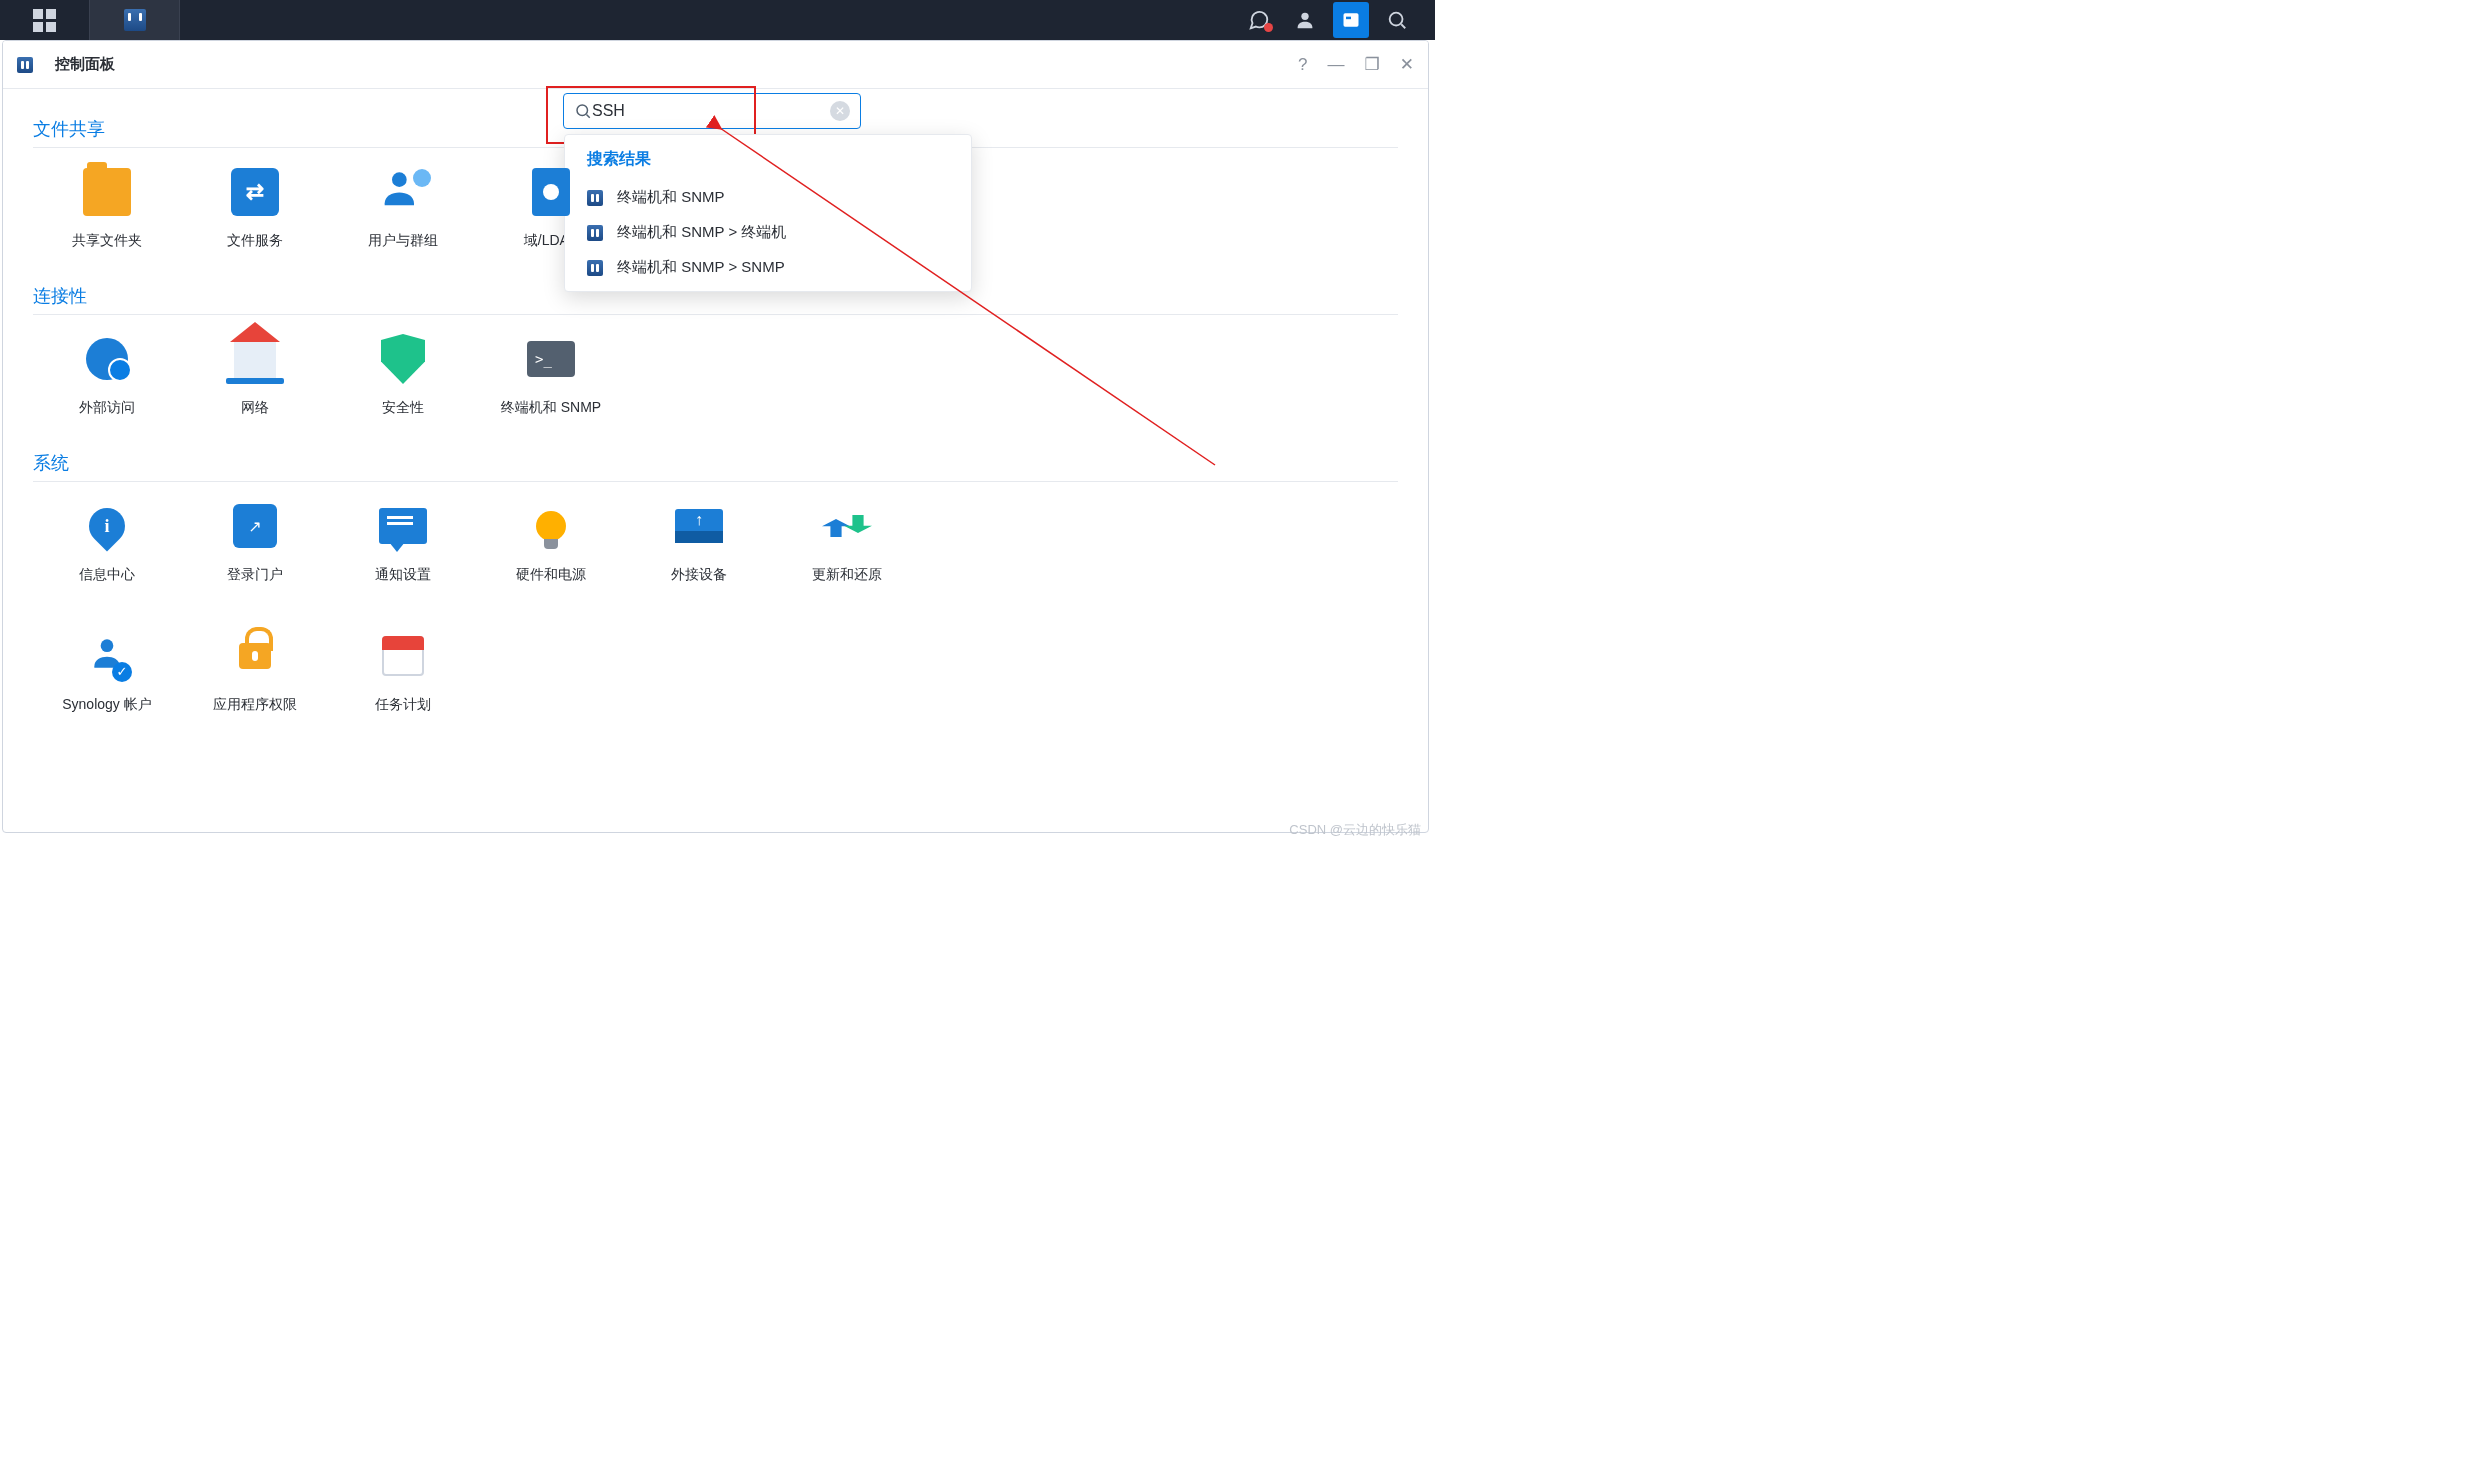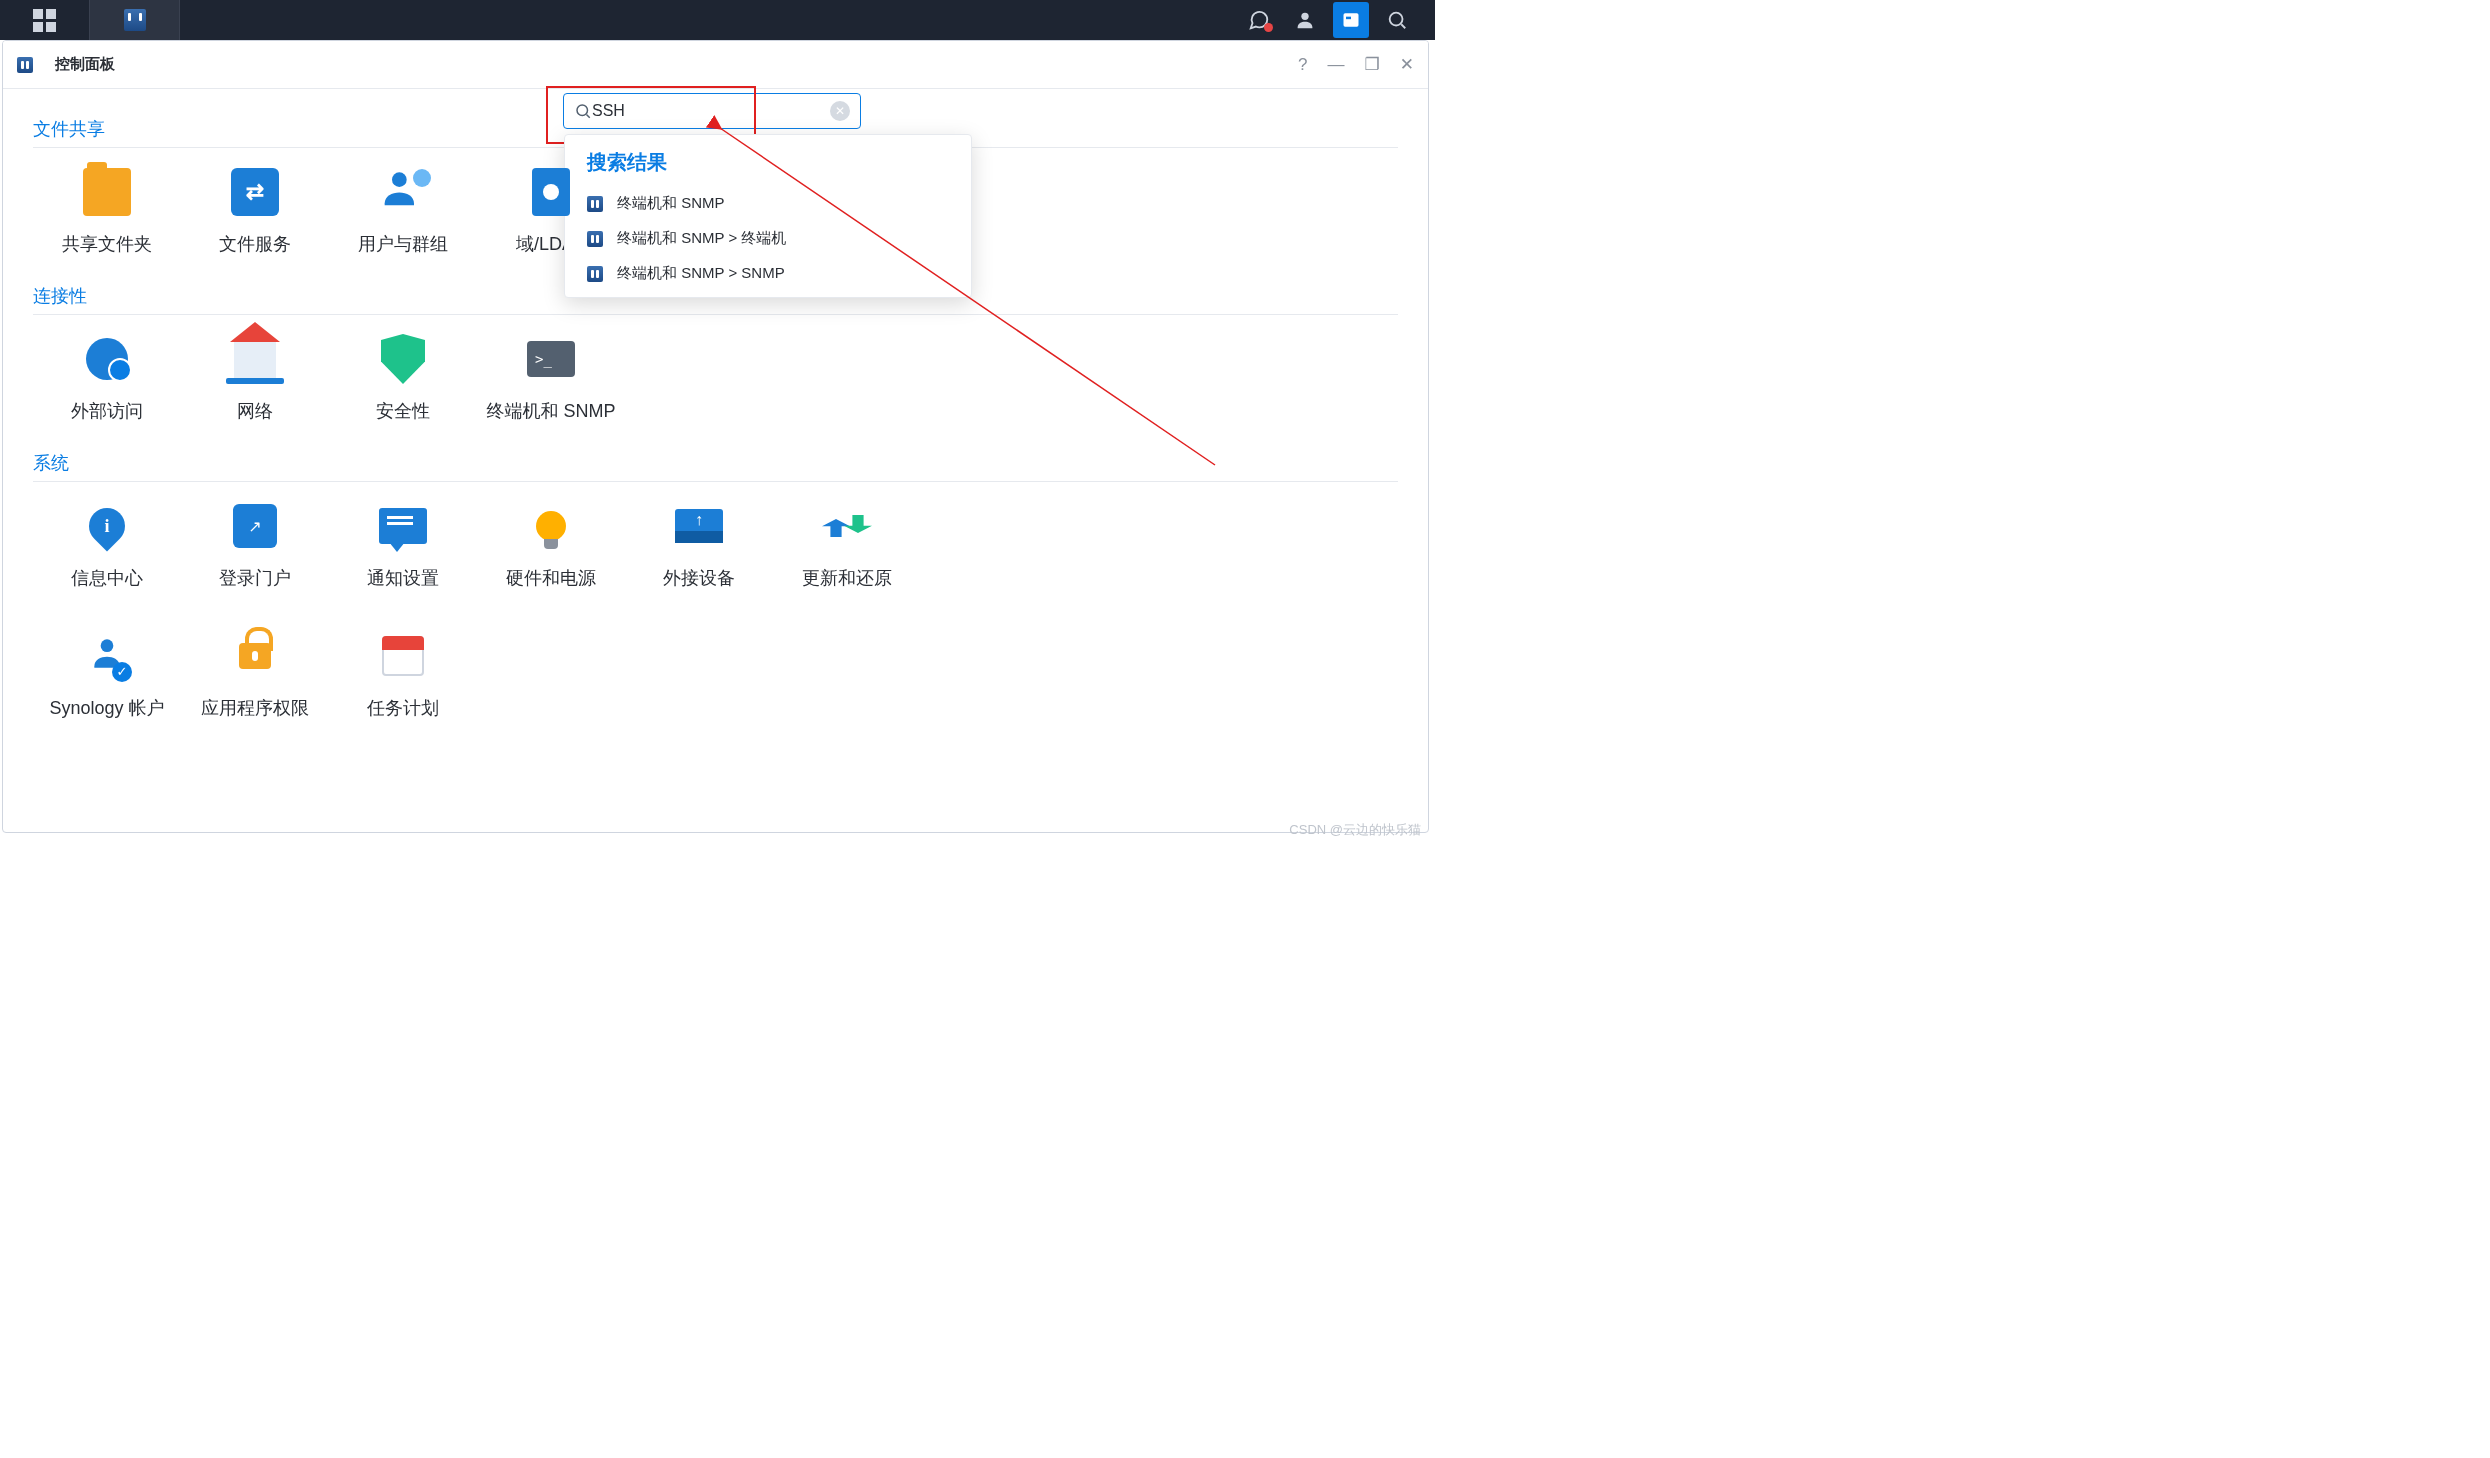--- a/index.html
+++ b/index.html
@@ -45,7 +45,7 @@
   .search-annot { position:absolute; top:-8px; left:-18px; width:210px; height:58px; border:2px solid #e02020; pointer-events:none; }
 
   .dropdown { position:absolute; top:40px; left:0; width:408px; background:#fff; border:1px solid #e6e9ee; border-radius:4px; box-shadow:0 6px 22px rgba(0,0,0,.15); padding:14px 0 6px 0; }
-  .dd-title { font-size:20px; font-weight:600; color:#0a7de3; padding:0 22px 10px 22px; }
+  .dd-title { font-size:16px; font-weight:600; color:#0a7de3; padding:0 22px 10px 22px; }
   .dd-item { display:flex; align-items:center; gap:14px; padding:8px 22px; font-size:15px; color:#2b2f36; cursor:pointer; }
   .mini-ctrl { width:16px; height:16px; background:linear-gradient(180deg,#3a6fb0,#1d4a86); border-radius:2px; display:inline-block; position:relative; }
   .mini-ctrl::before,.mini-ctrl::after{content:"";position:absolute;width:3px;height:8px;background:#fff;top:4px;border-radius:1px;}

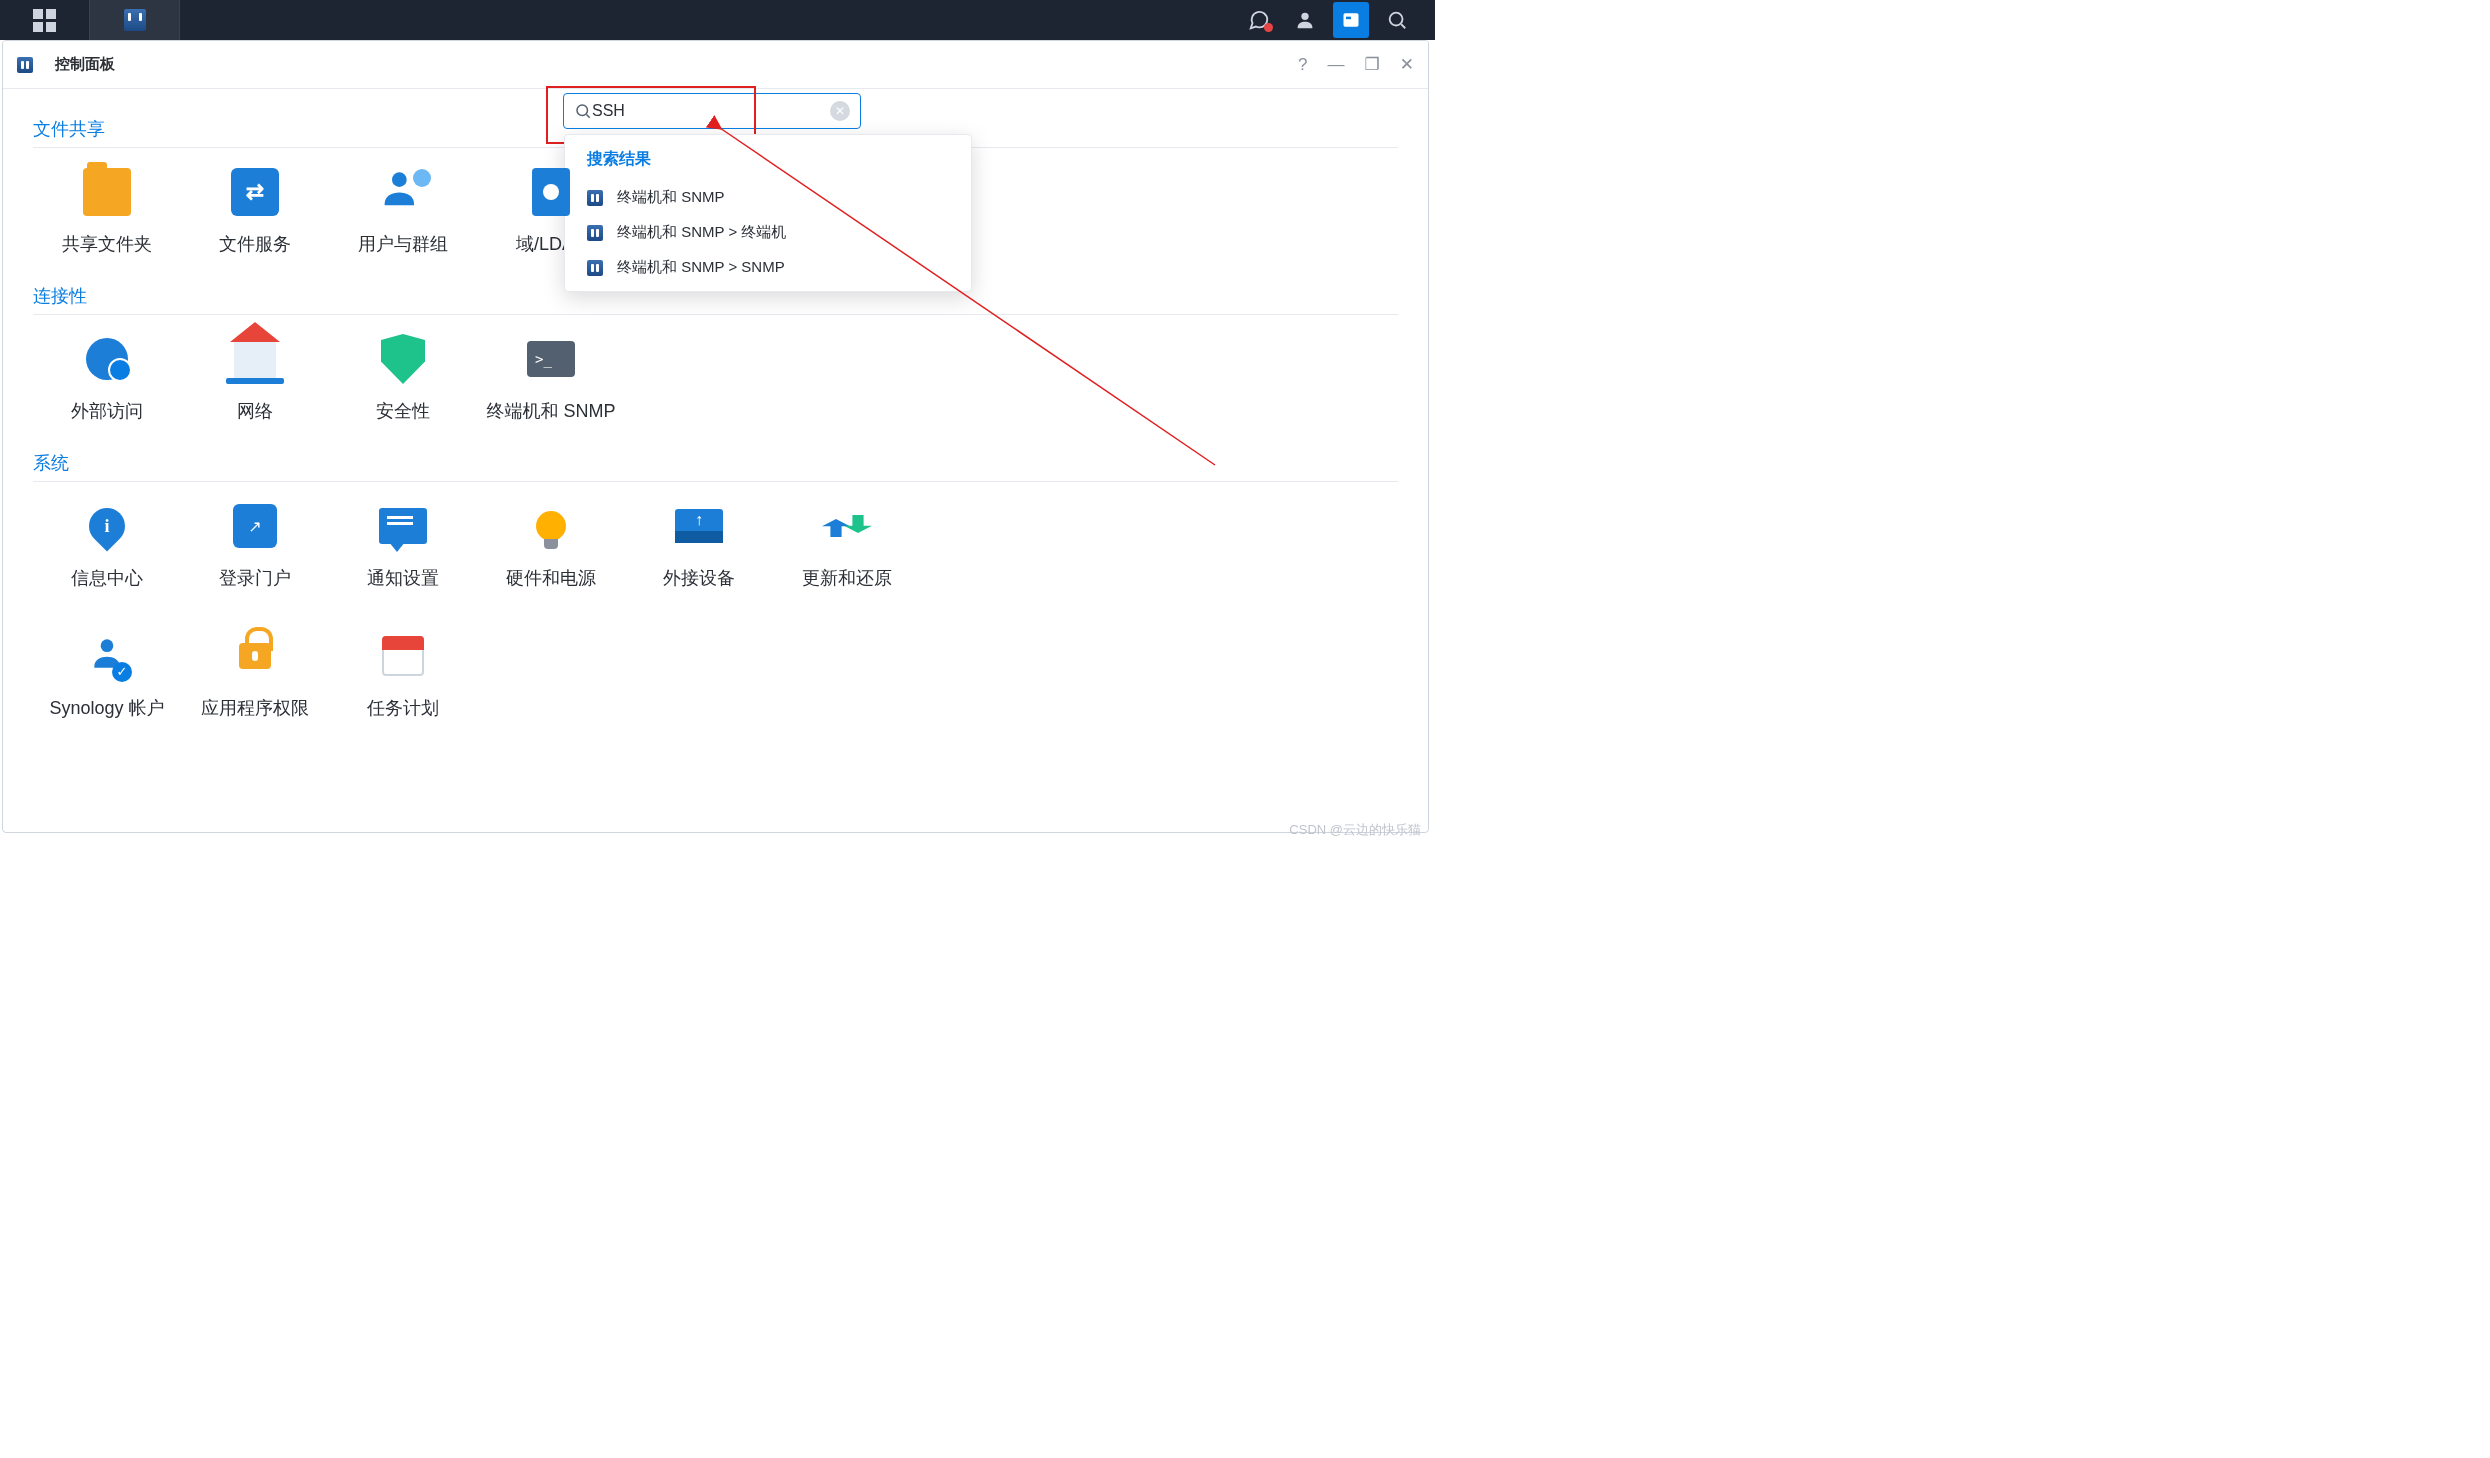--- a/index.html
+++ b/index.html
@@ -34,7 +34,7 @@
   .grid { display:flex; flex-wrap:wrap; gap:0; margin:0 0 18px 0; }
   .item { width:148px; height:112px; display:flex; flex-direction:column; align-items:center; justify-content:flex-start; padding-top:12px; cursor:pointer; }
   .item .icon-box { width:52px; height:52px; display:flex; align-items:center; justify-content:center; margin-bottom:14px; }
-  .item .label { font-size:18px; color:#2b2f36; text-align:left; white-space:nowrap; }
+  .item .label { font-size:14px; color:#2b2f36; text-align:left; white-space:nowrap; }
 
   
   .search-wrap { position:absolute; top:4px; left:560px; }

